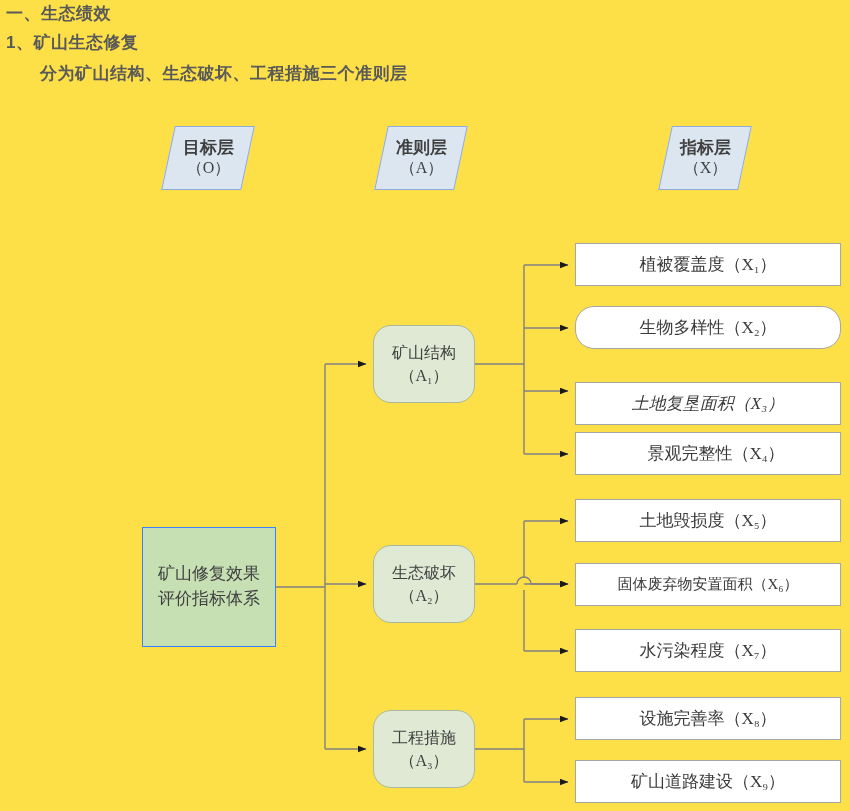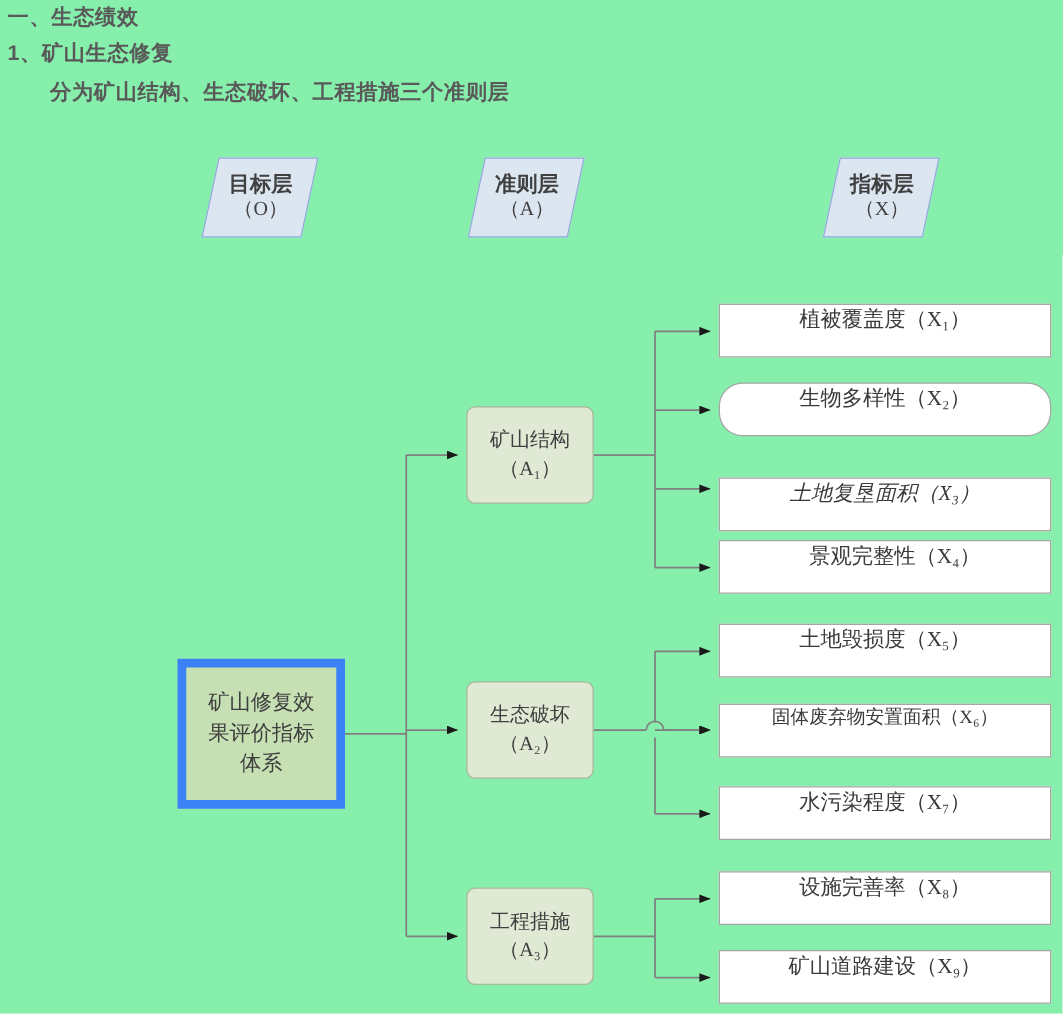--- a/index.html
+++ b/index.html
@@ -19,7 +19,7 @@
     width: 850px;
     height: 811px;
     overflow: hidden;
-    background: #86efac;
+    background: #fde047;
   }
 
   

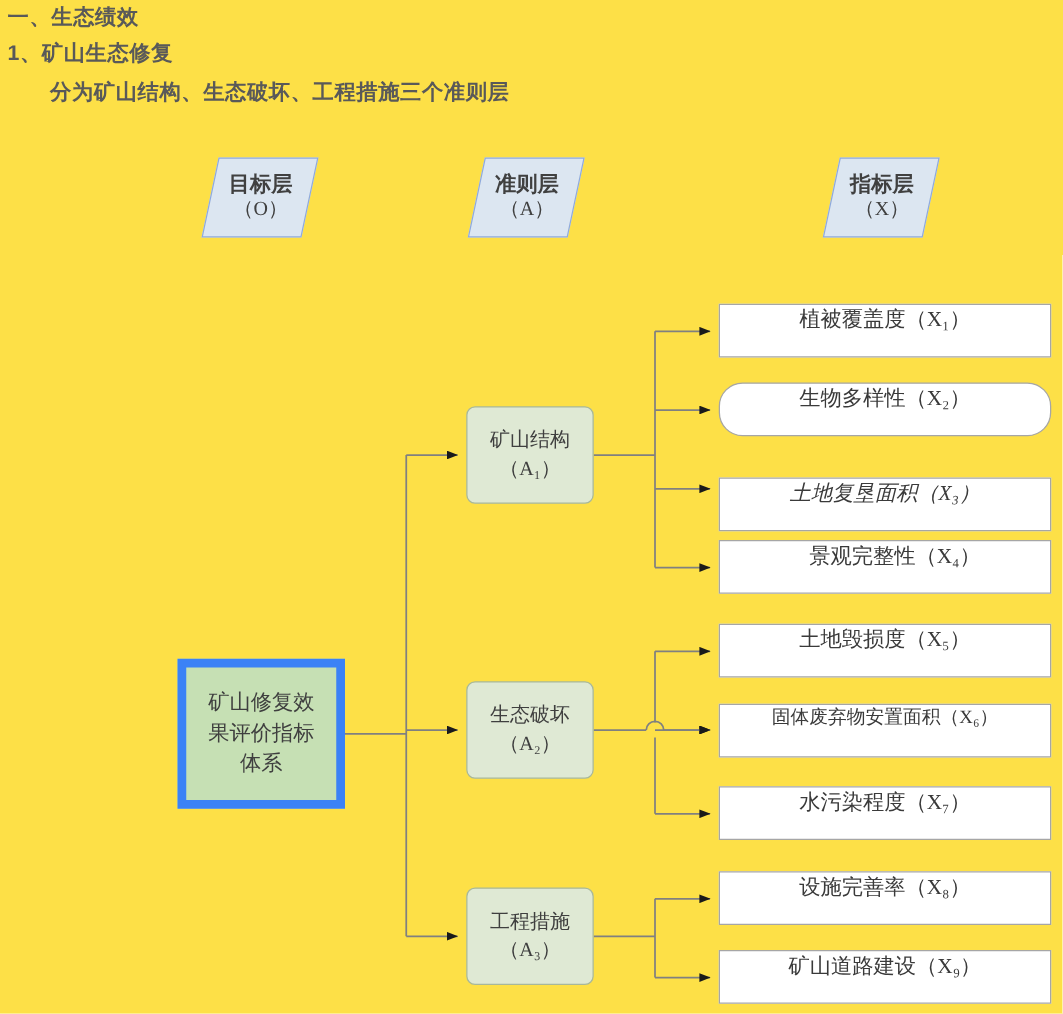--- a/index.html
+++ b/index.html
@@ -131,7 +131,7 @@
     background: #ffffff;
     border: 1px solid #a6a6a6;
     display: flex;
-    align-items: flex-start;
+    align-items: center;
     justify-content: center;
     box-sizing: border-box;
   }

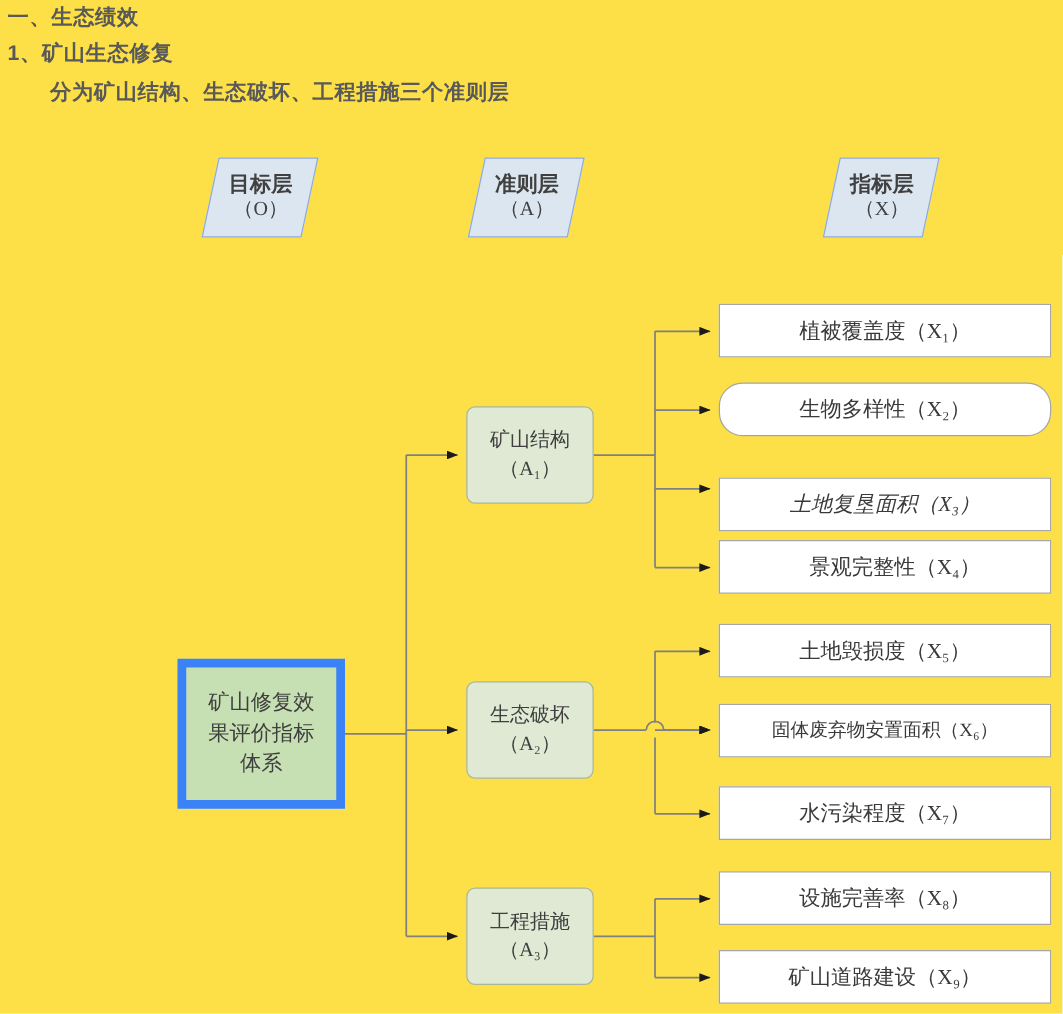--- a/index.html
+++ b/index.html
@@ -103,7 +103,7 @@
     height: 78px;
     background: #dfe9d4;
     border: 1px solid #a8b89a;
-    border-radius: 7px;
+    border-radius: 18px;
     display: flex;
     align-items: center;
     justify-content: center;

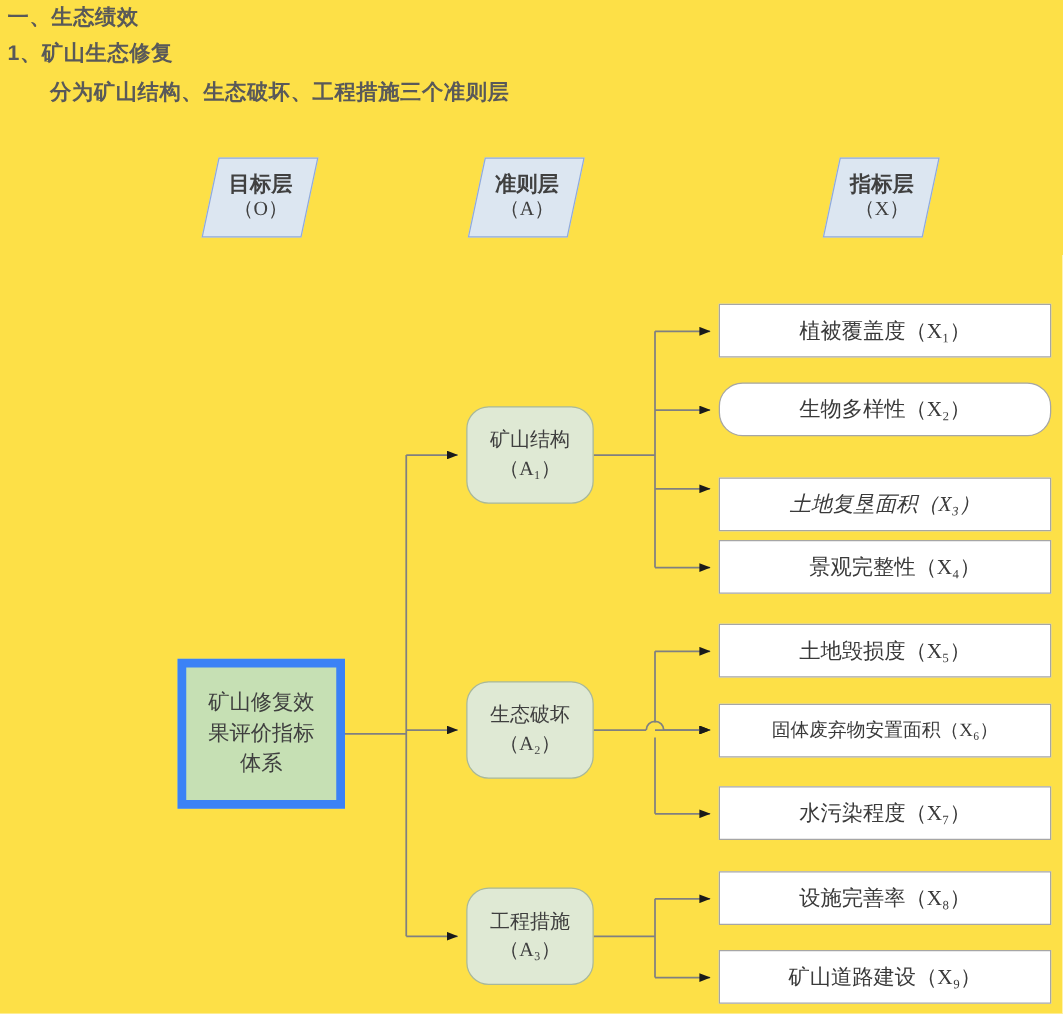--- a/index.html
+++ b/index.html
@@ -81,7 +81,7 @@
     width: 134px;
     height: 120px;
     background: #c6e0b4;
-    border: 7px solid #3b82f6;
+    border: 1px solid #3b82f6;
     display: flex;
     align-items: center;
     justify-content: center;

